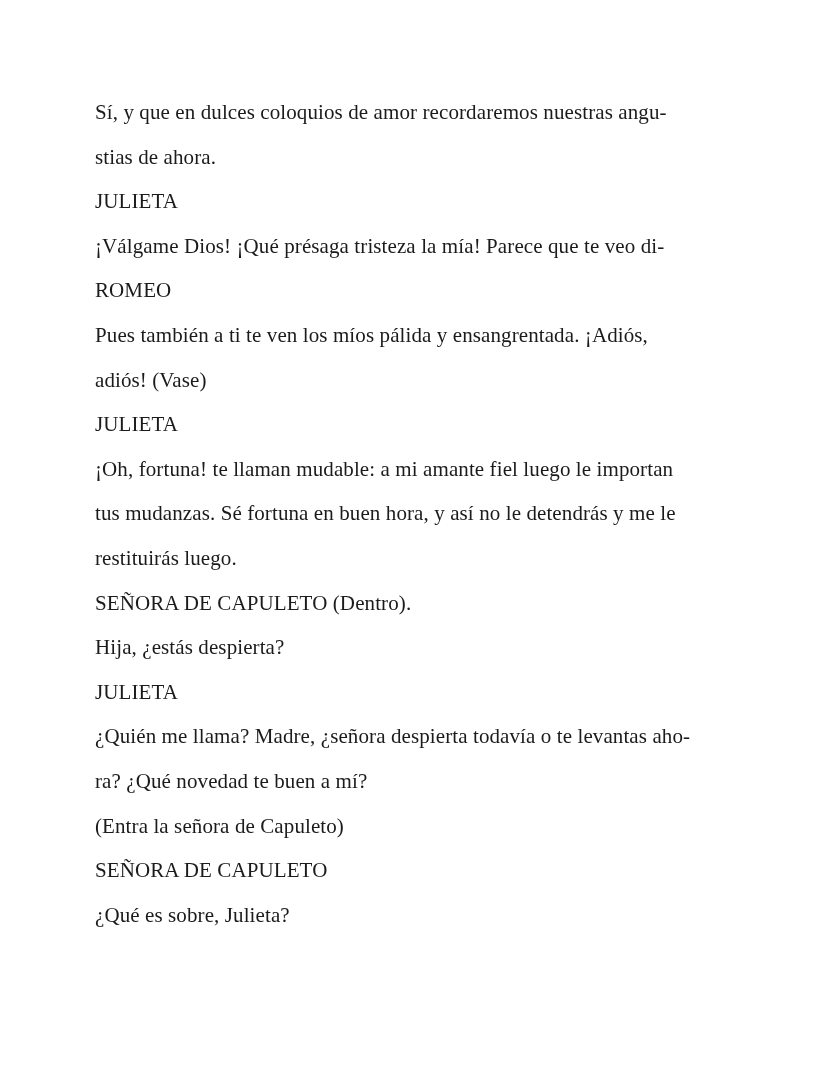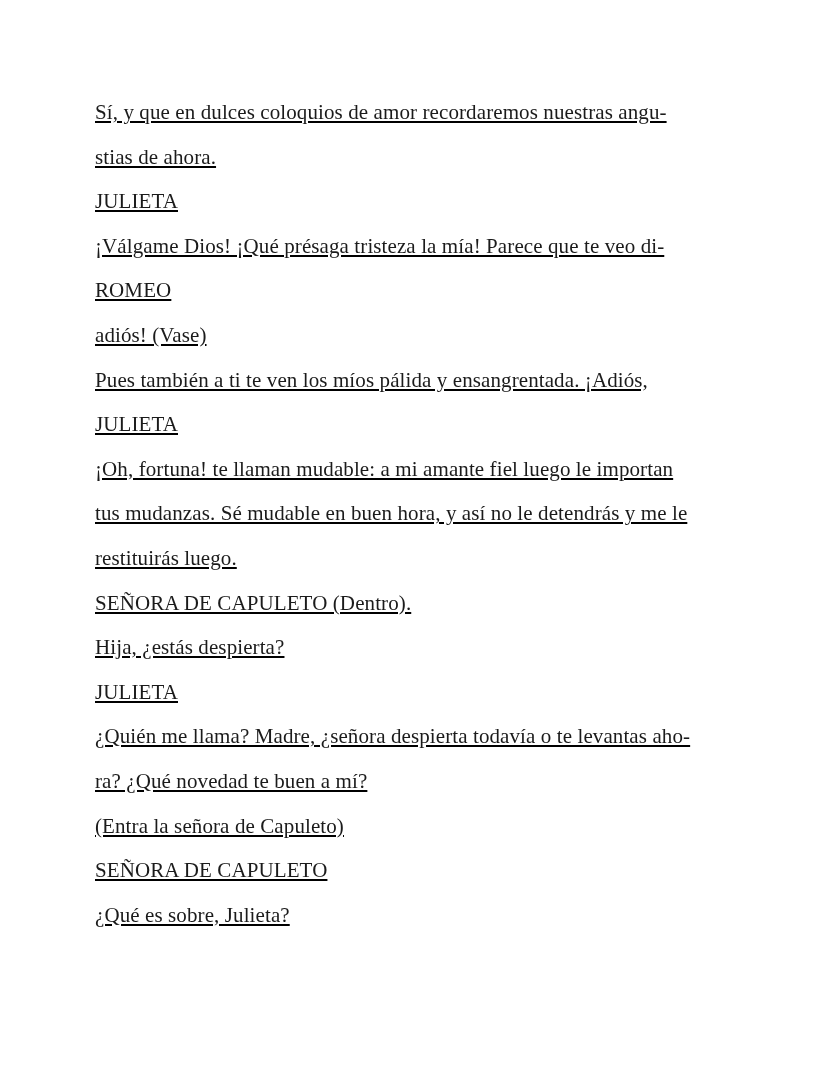--- a/index.html
+++ b/index.html
@@ -18,7 +18,6 @@
     height: 1071px;
     padding: 90px 90px 0 95px;
     background: #ffffff;
-    text-decoration: underline;
   }
   .text-block {
     font-family: "Liberation Serif", "DejaVu Serif", serif;

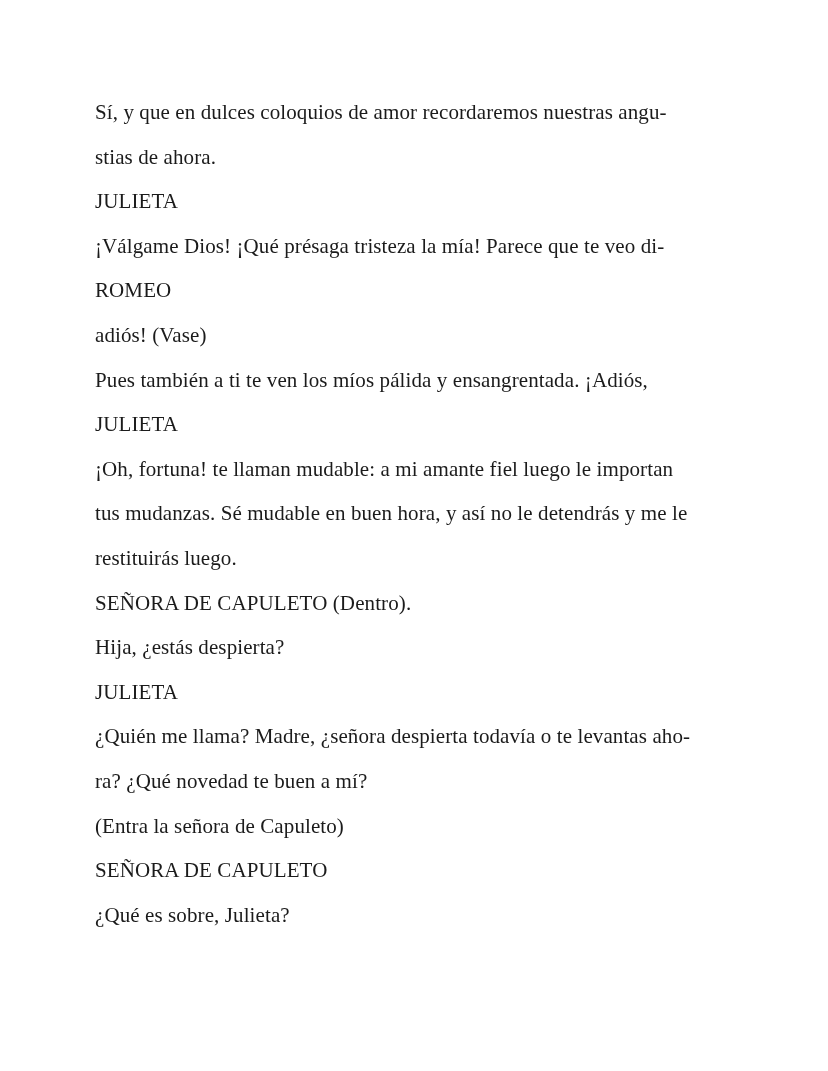--- a/index.html
+++ b/index.html
@@ -41,8 +41,8 @@
     <div class="line">JULIETA</div>
     <div class="line">¡Válgame Dios! ¡Qué présaga tristeza la mía! Parece que te veo di-</div>
     <div class="line">ROMEO</div>
+    <div class="line">Pues también a ti te ven los míos pálida y ensangrentada. ¡Adiós,</div>
     <div class="line">adiós! (Vase)</div>
-    <div class="line">Pues también a ti te ven los míos pálida y ensangrentada. ¡Adiós,</div>
     <div class="line">JULIETA</div>
     <div class="line">¡Oh, fortuna! te llaman mudable: a mi amante fiel luego le importan</div>
     <div class="line">tus mudanzas. Sé mudable en buen hora, y así no le detendrás y me le</div>

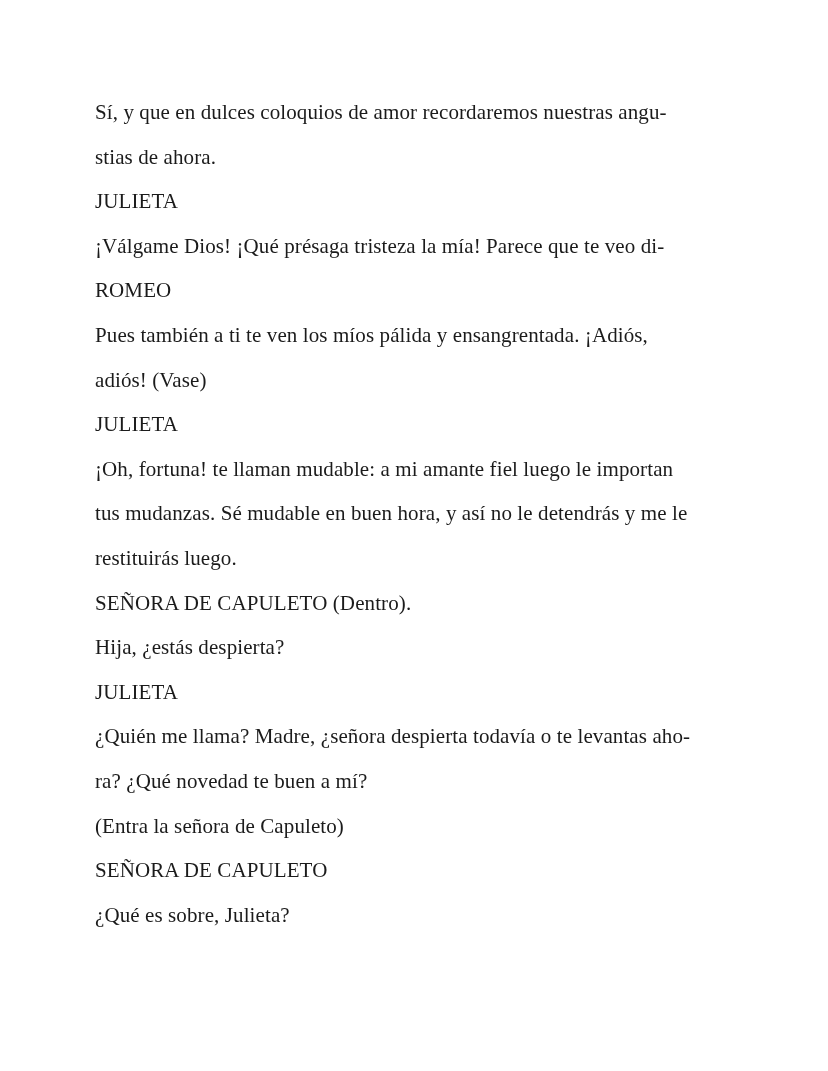--- a/index.html
+++ b/index.html
@@ -45,7 +45,7 @@
     <div class="line">adiós! (Vase)</div>
     <div class="line">JULIETA</div>
     <div class="line">¡Oh, fortuna! te llaman mudable: a mi amante fiel luego le importan</div>
-    <div class="line">tus mudanzas. Sé mudable en buen hora, y así no le detendrás y me le</div>
+    <div class="line">tus mudanzas. Sé fortuna en buen hora, y así no le detendrás y me le</div>
     <div class="line">restituirás luego.</div>
     <div class="line">SEÑORA DE CAPULETO (Dentro).</div>
     <div class="line">Hija, ¿estás despierta?</div>

